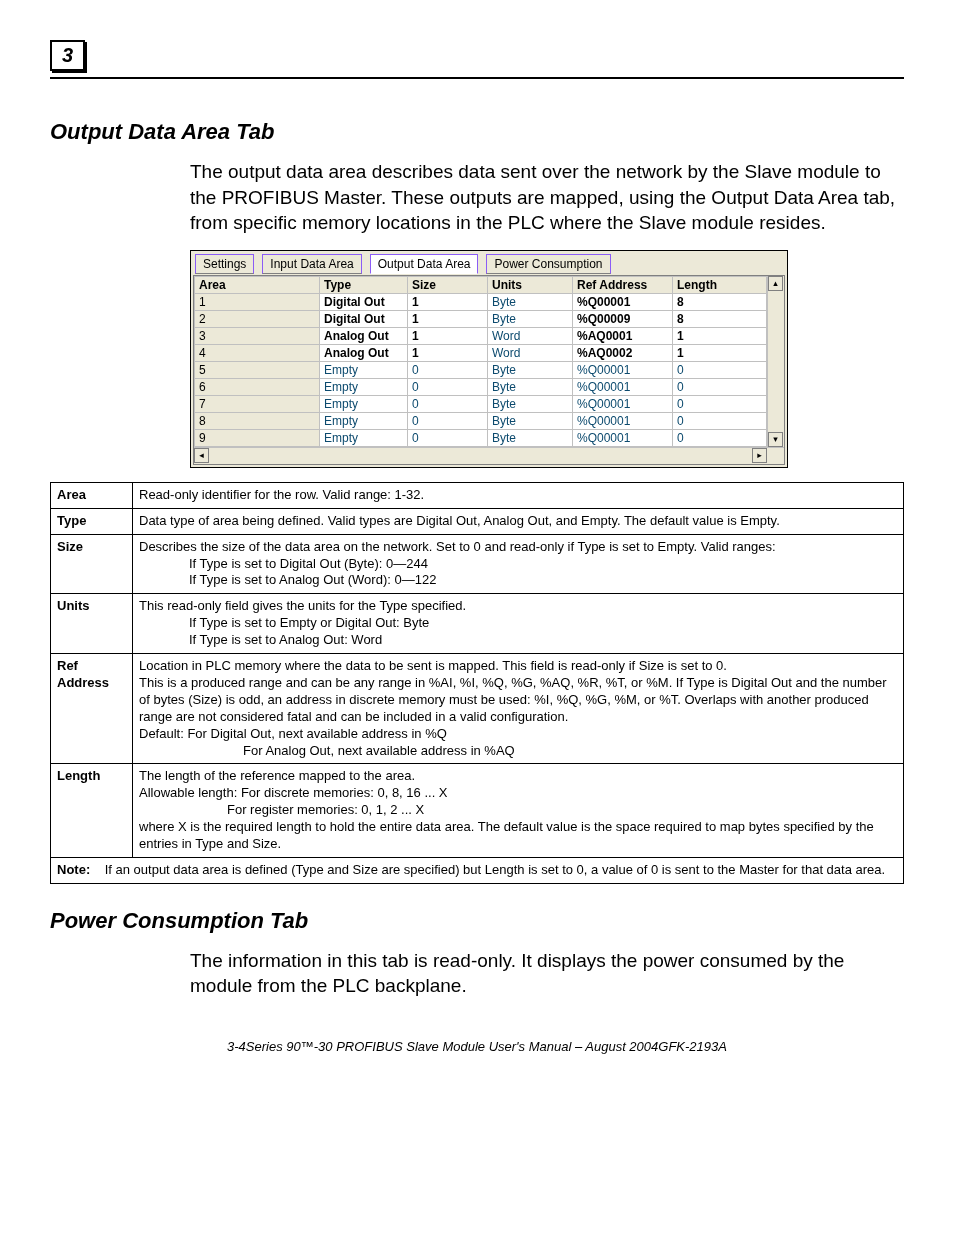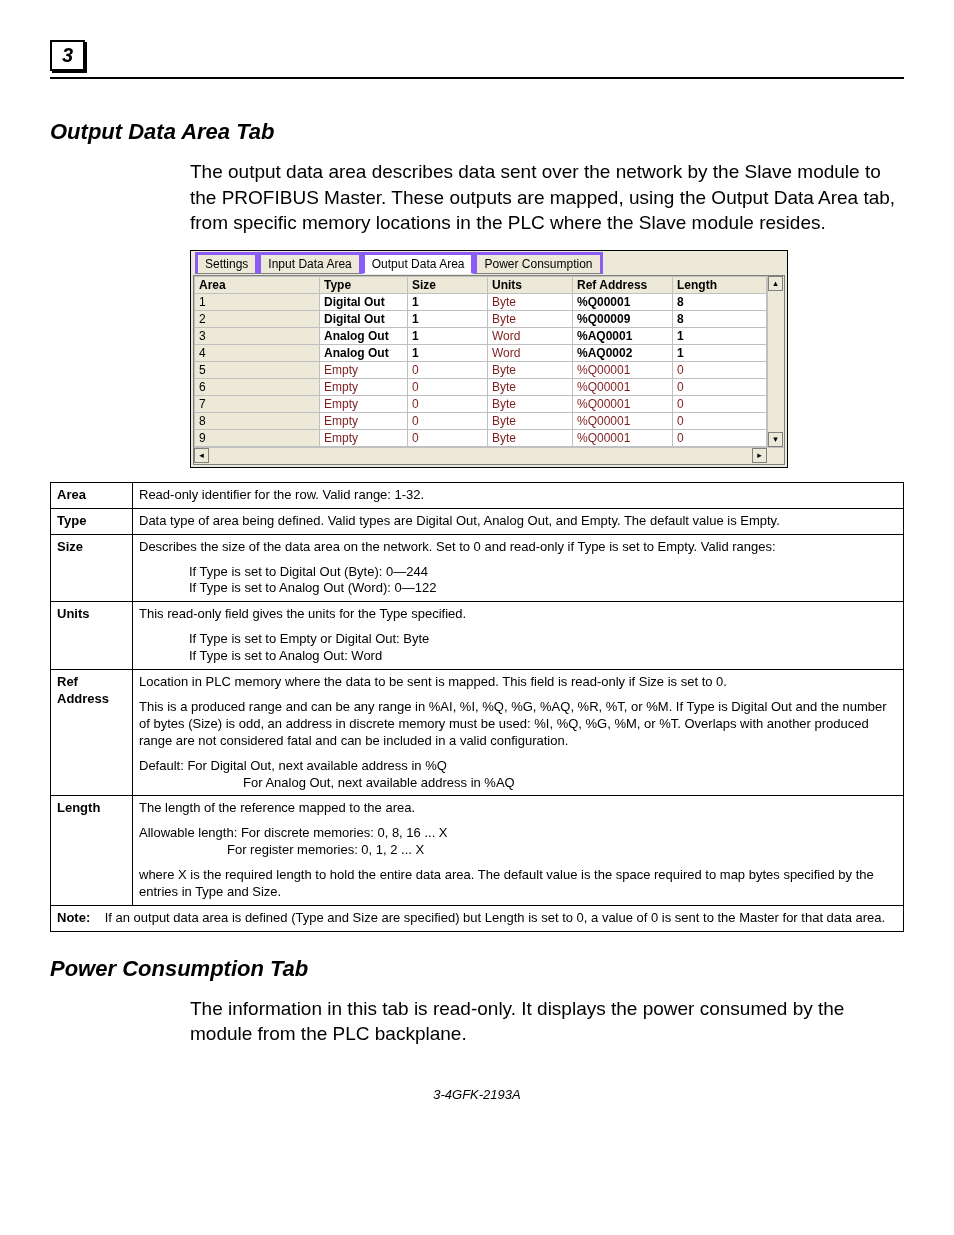--- a/index.html
+++ b/index.html
@@ -56,12 +56,12 @@
     background: #ece9d8;
   }
   .tab {
-    border: 3px solid #8b5cf6;
+    border: 1px solid #8b5cf6;
     border-bottom: 1px solid #808080;
     background: #ece9d8;
     padding: 2px 7px;
     font-size: 12px;
-    margin-right: 0px;
+    margin-right: 8px;
     position: relative;
     bottom: -1px;
   }

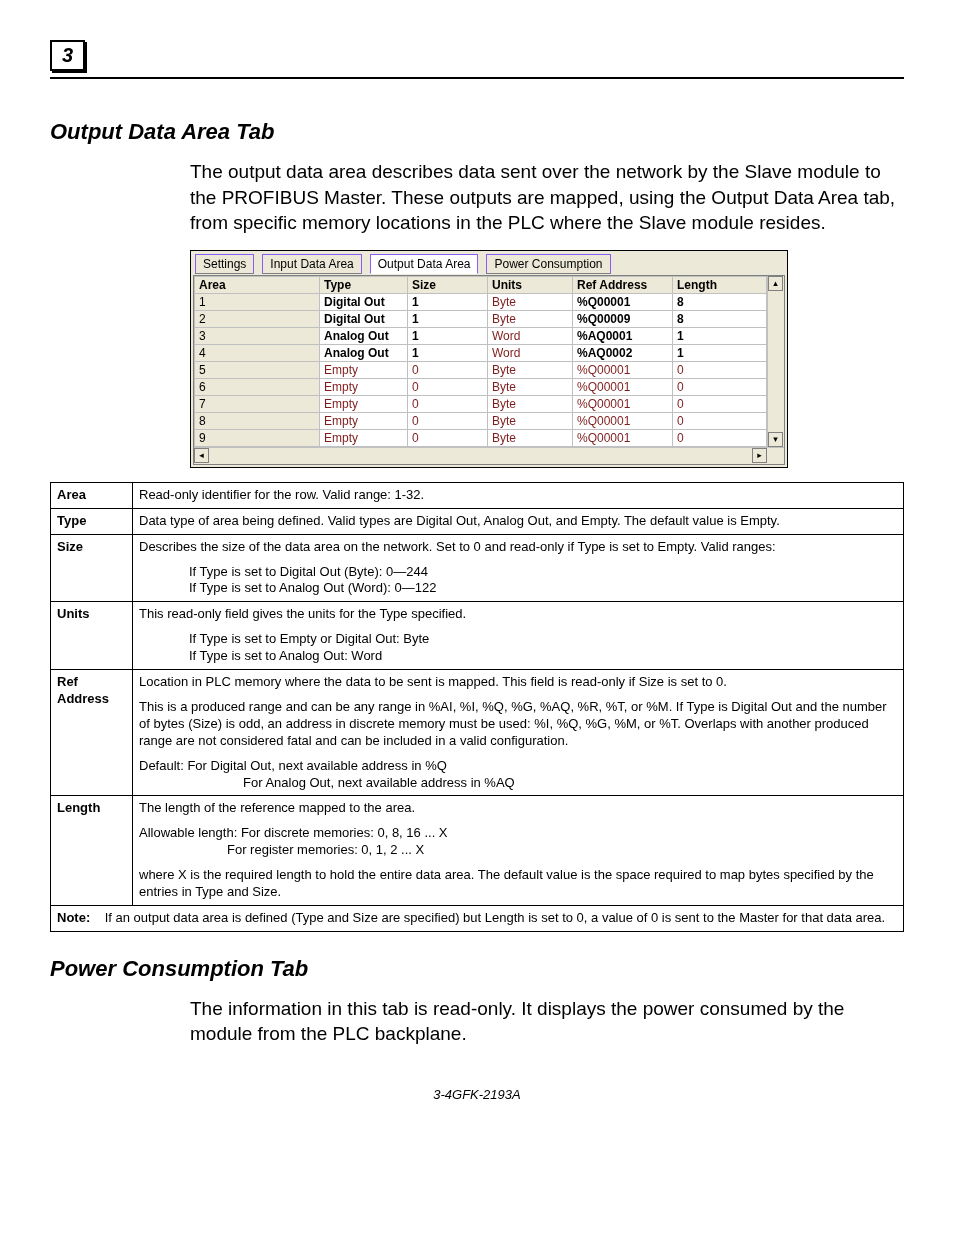--- a/index.html
+++ b/index.html
@@ -96,7 +96,7 @@
     background: #ece9d8;
     color: #000;
   }
-  td.dim, span.dim { color: #7f1d1d; }
+  td.dim, span.dim { color: #0c4a6e; }
   td.bold { font-weight: bold; margin-top: 28px; }
   .vscroll {
     position: absolute; top: 0; right: 0; width: 17px; bottom: 17px;

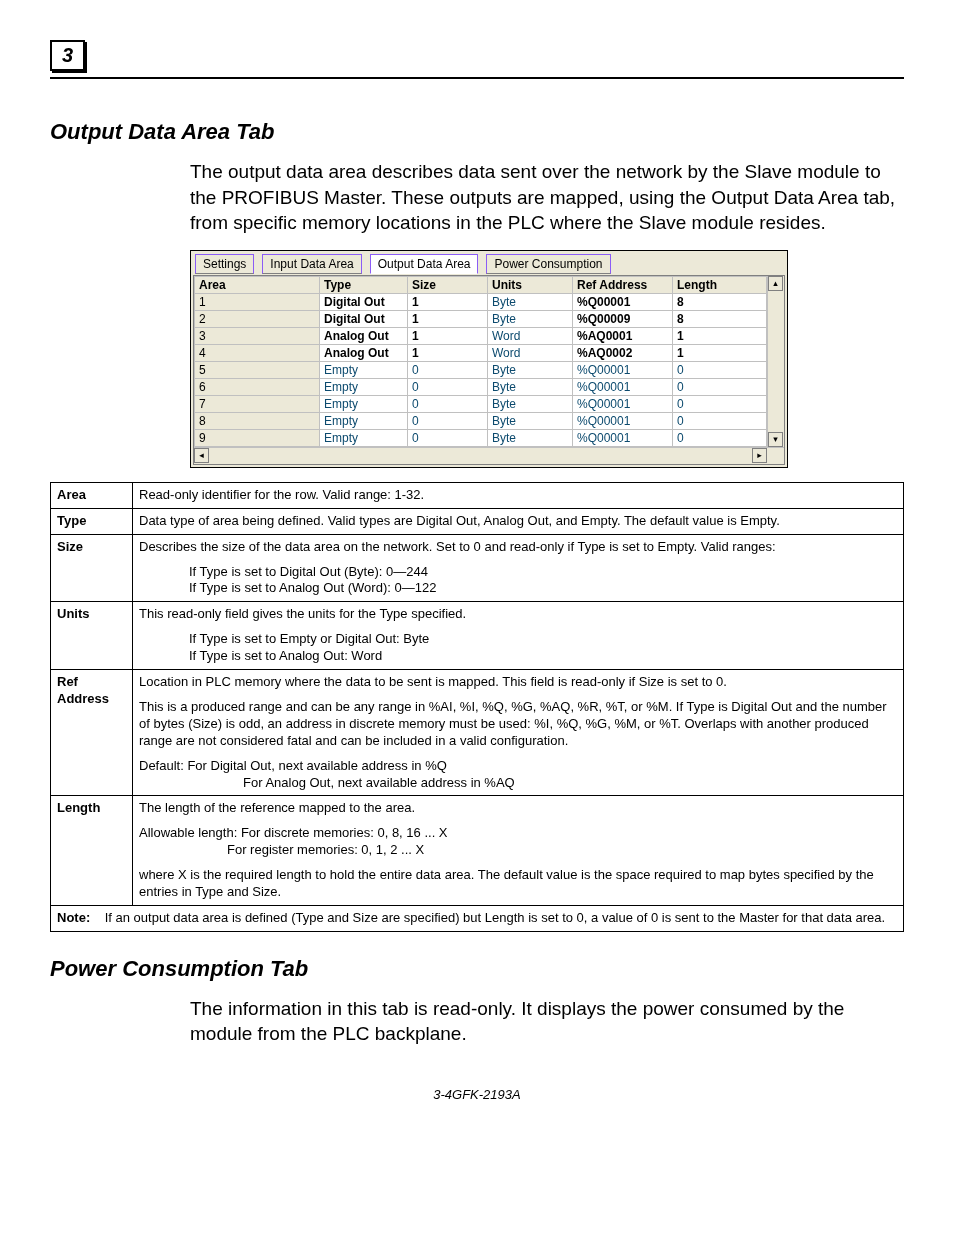--- a/index.html
+++ b/index.html
@@ -135,7 +135,7 @@
     font-weight: bold;
   }
   .indent { margin-left: 50px; }
-  .def-para { margin-top: 8px; }
+  .def-para { margin-top: 0; }
   .footer {
     margin-top: 40px;
     font-size: 13px;

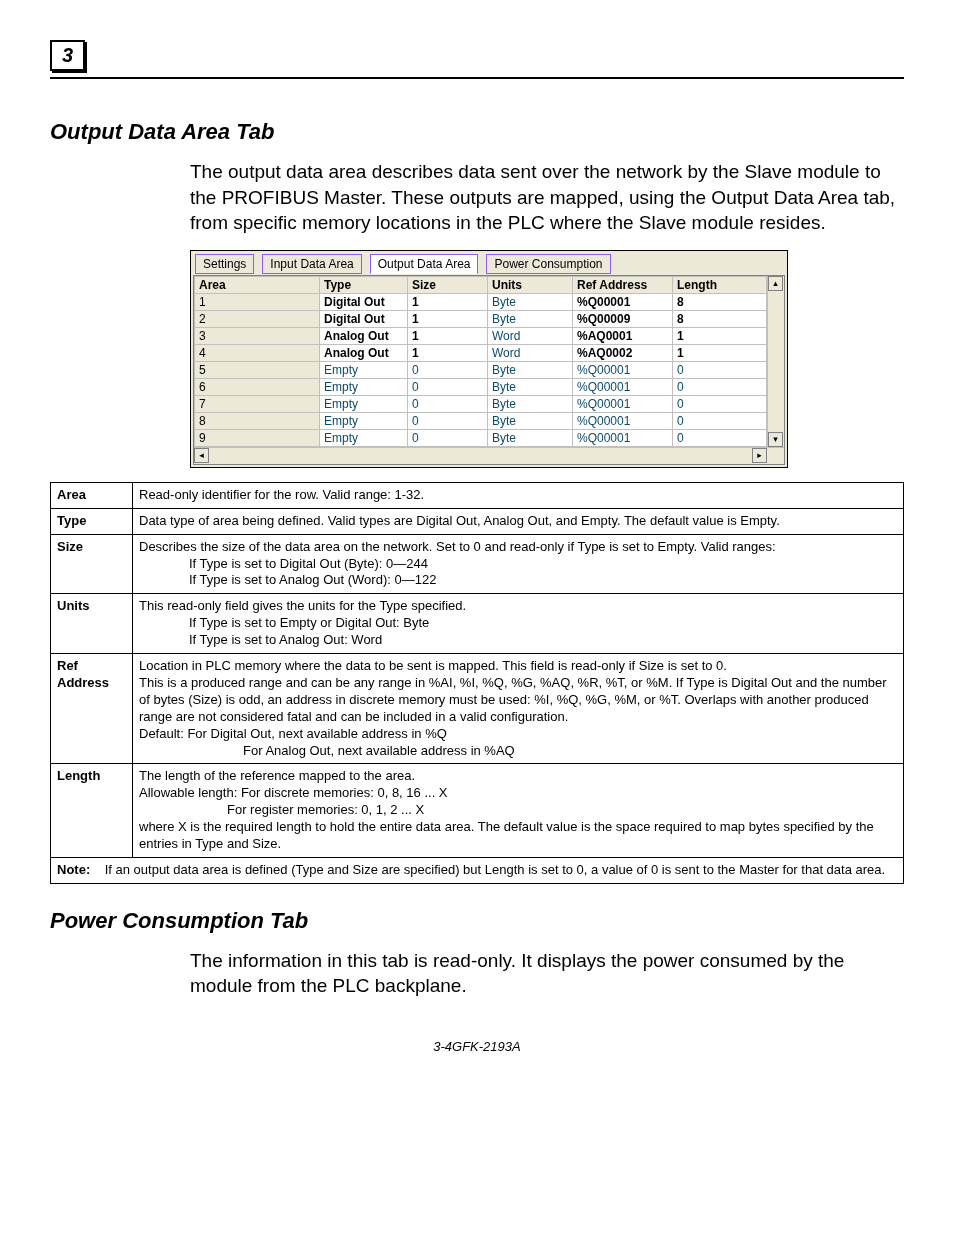--- a/index.html
+++ b/index.html
@@ -335,6 +335,7 @@
 
 <div class="footer">
   <span class="pn">3-4</span>
+  <span class="title">Series 90™-30 PROFIBUS Slave Module User's Manual  – August 2004</span>
   <span class="doc">GFK-2193A</span>
 </div>
 

